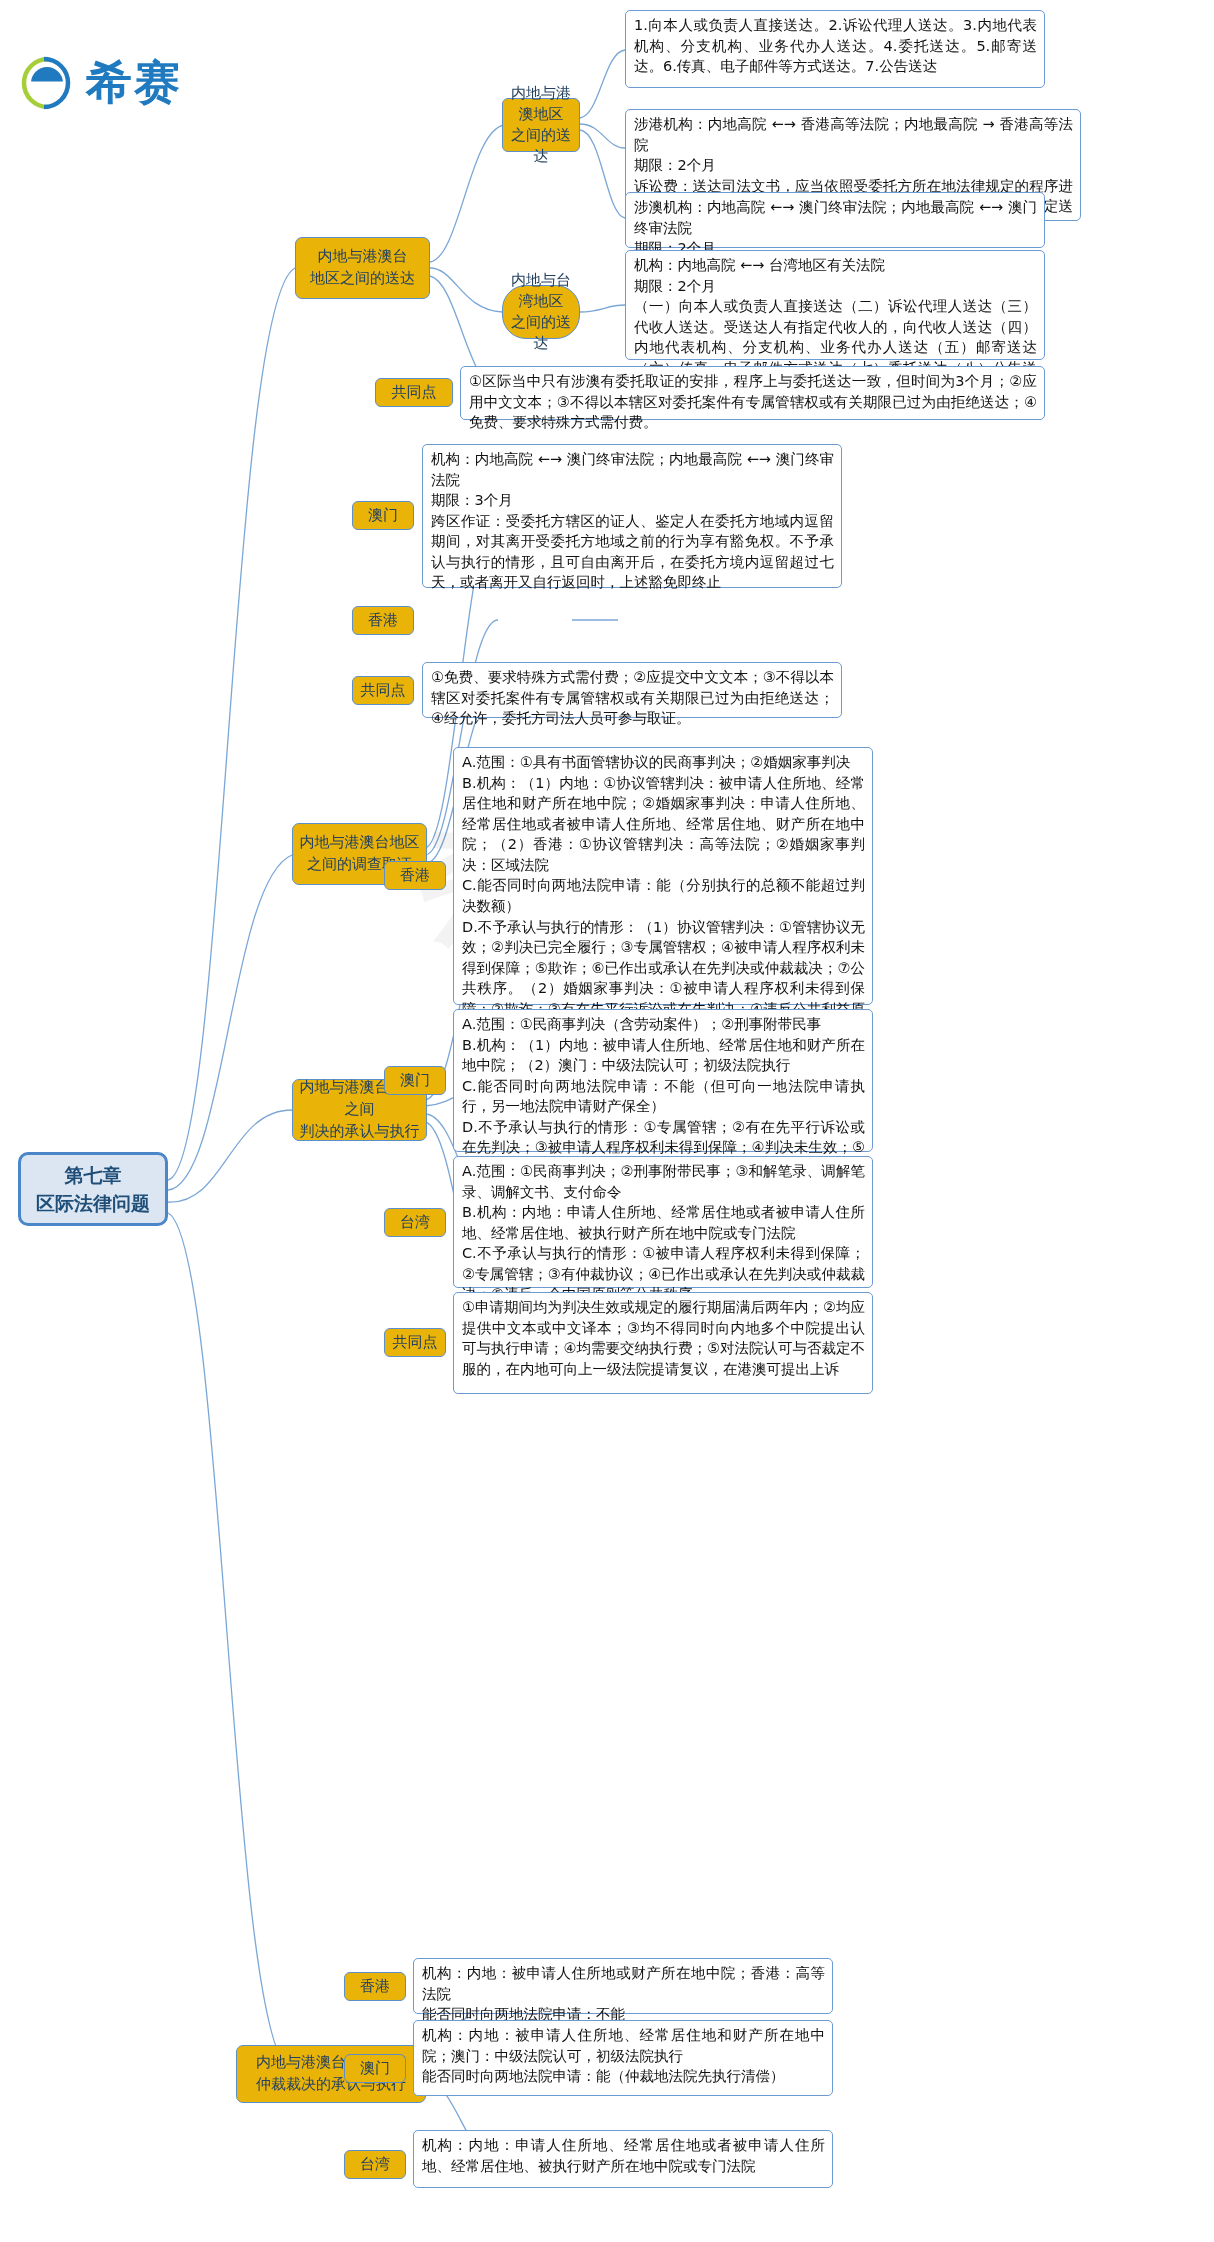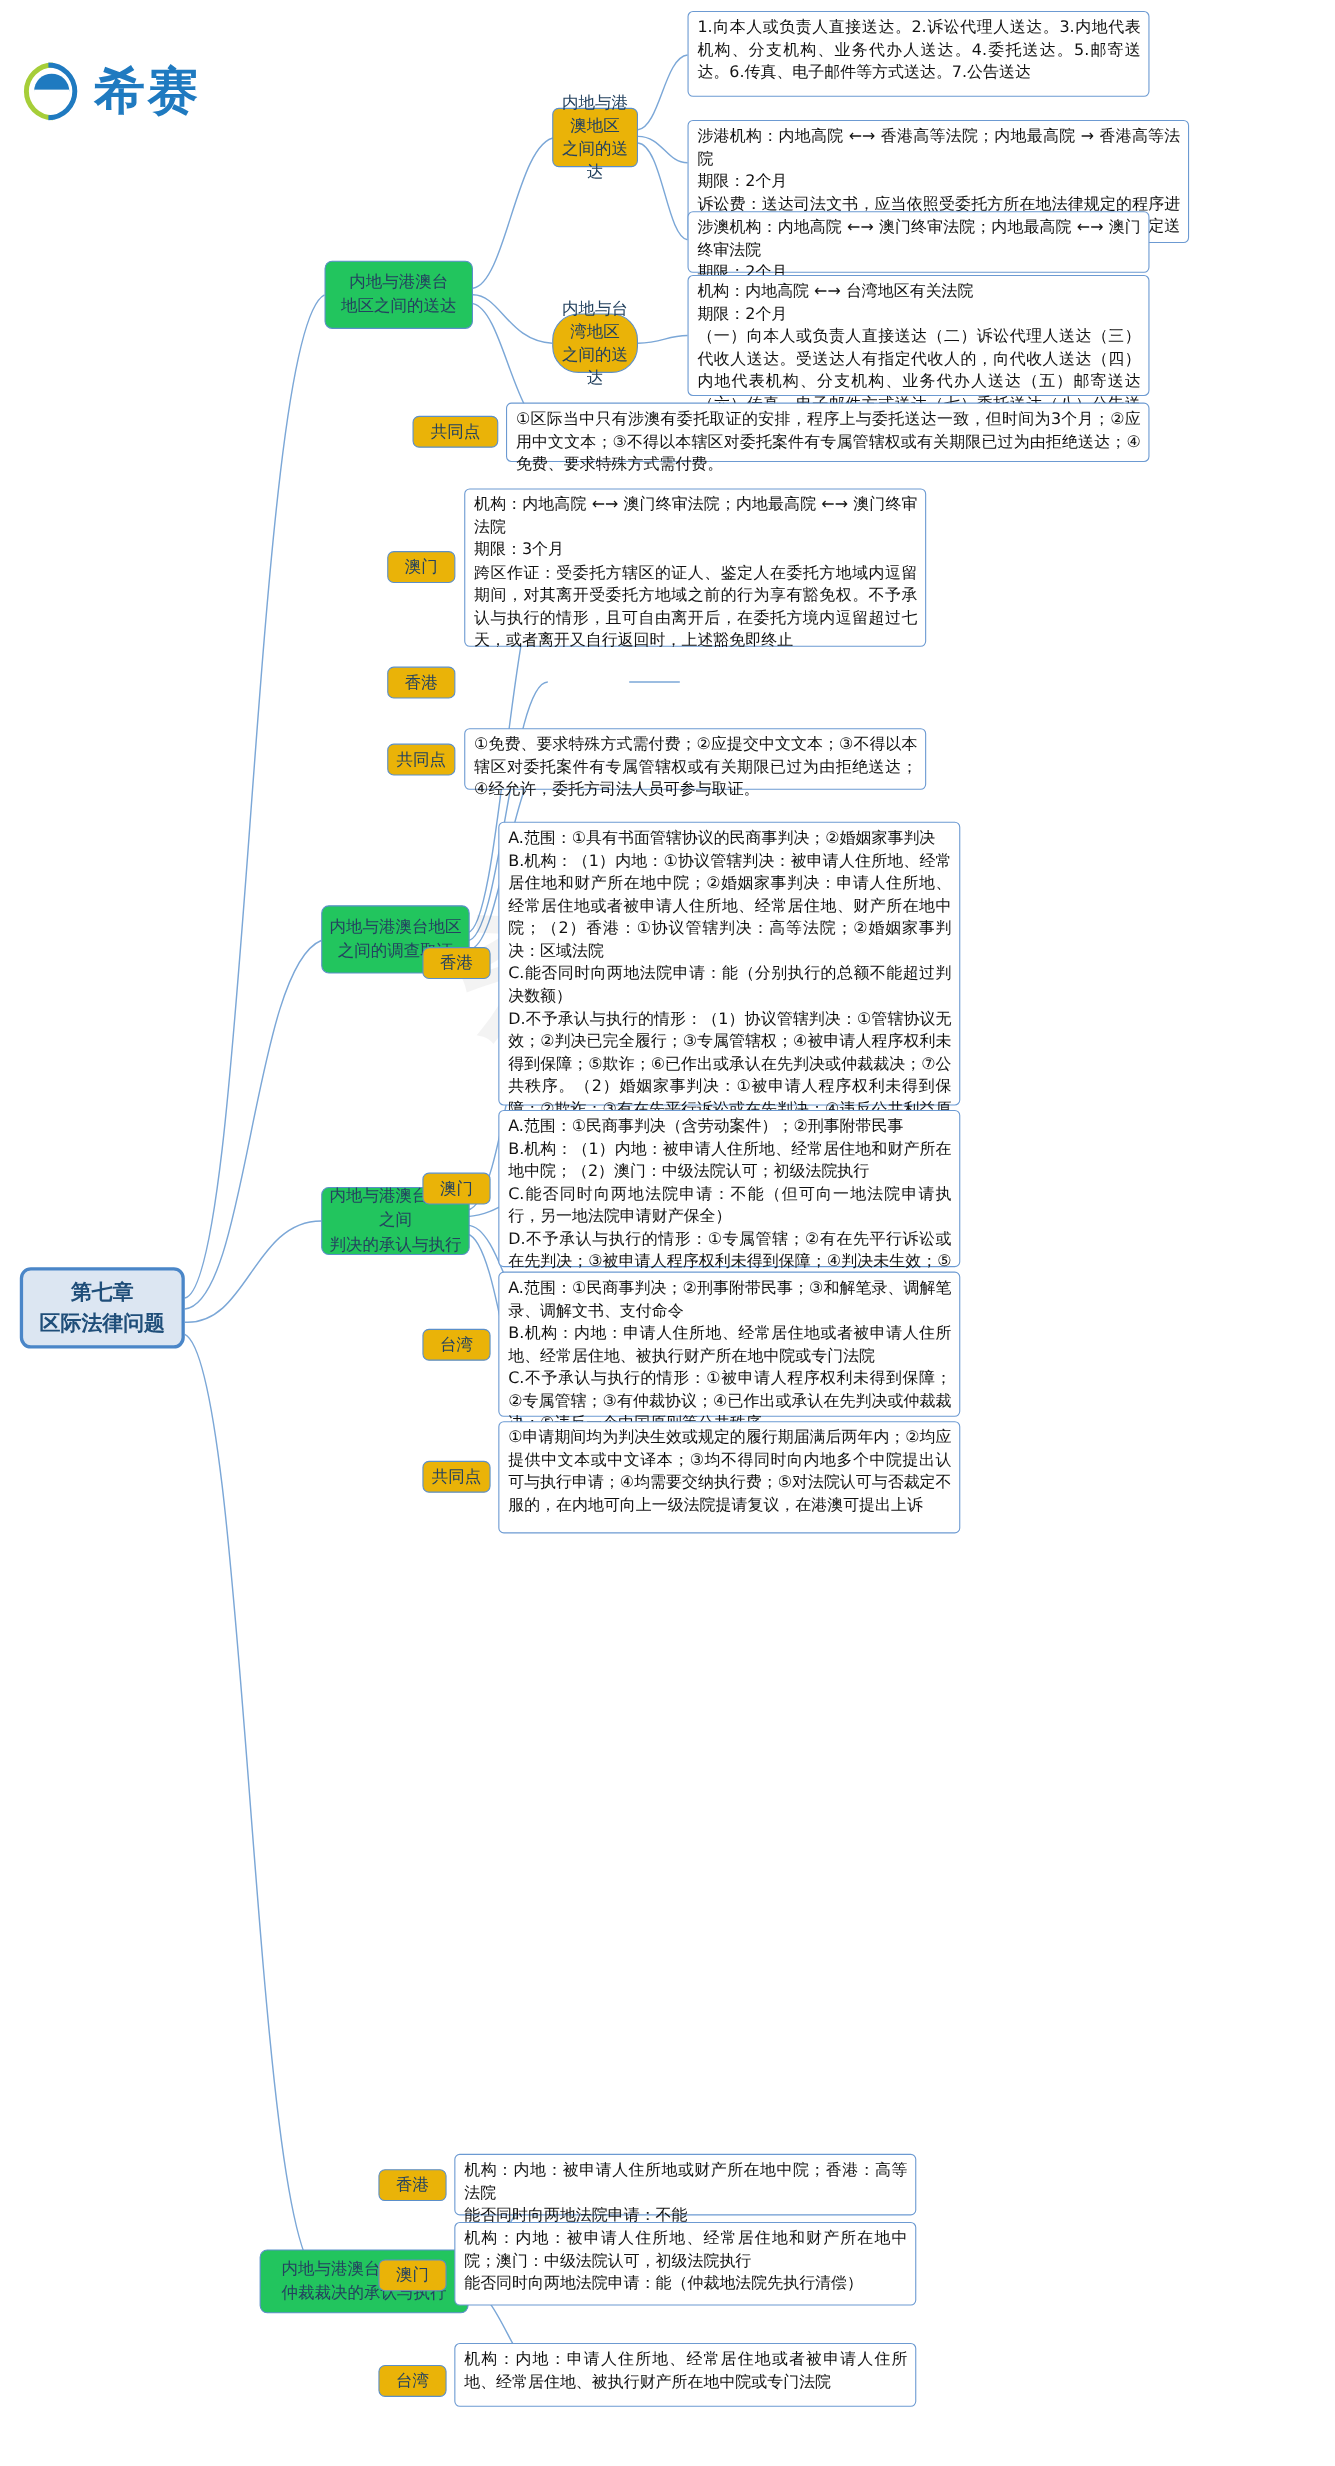--- a/index.html
+++ b/index.html
@@ -37,7 +37,7 @@
     display:flex;align-items:center;justify-content:center;text-align:center;
   }
   .lvl2{
-    background:#22c55e;border:1.6px solid #5b8fc9;border-radius:7px;
+    background:#eab308;border:1.6px solid #5b8fc9;border-radius:7px;
     color:#24425f;font-size:15px;line-height:1.45;
     display:flex;align-items:center;justify-content:center;text-align:center;
     padding:3px 6px;

